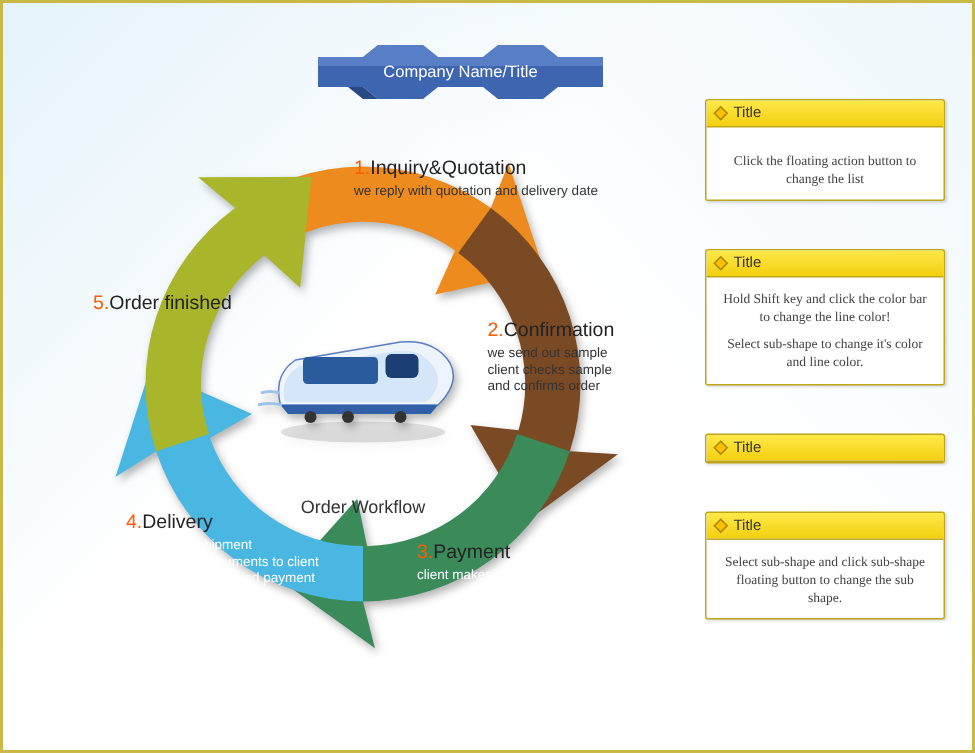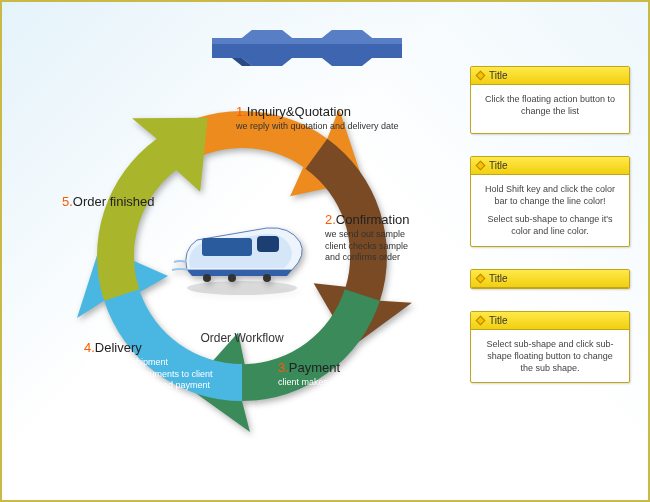--- a/index.html
+++ b/index.html
@@ -144,6 +144,7 @@
     <polygon points="0,8 30,8 40,0 70,0 80,8 110,8 120,0 150,0 160,8 190,8 190,14 0,14" fill="#6b8fd4" opacity="0.6"></polygon>
     <polygon points="0,28 30,28 40,36 30,36 20,28" fill="#2a4a85"></polygon>
   </svg>
+  <div class="label">Company Name/Title</div>
 </div>
 
 <div class="cycle-wrap">

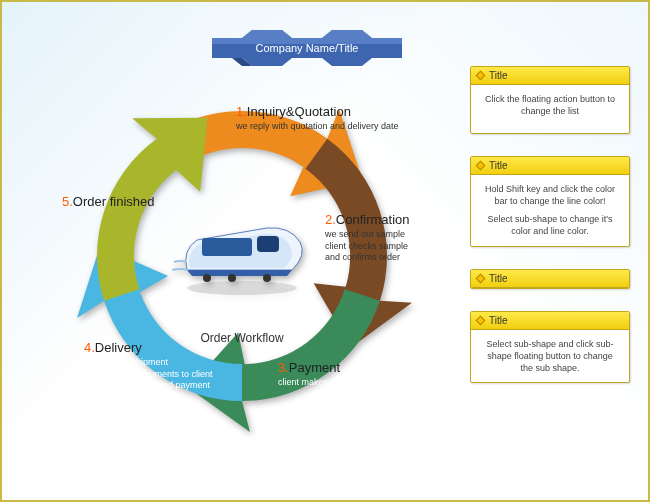--- a/index.html
+++ b/index.html
@@ -87,7 +87,7 @@
     width: 160px;
     display: flex;
     flex-direction: column;
-    gap: 22px;
+    gap: 32px;
   }
   .card {
     border: 1px solid #bfa61a;

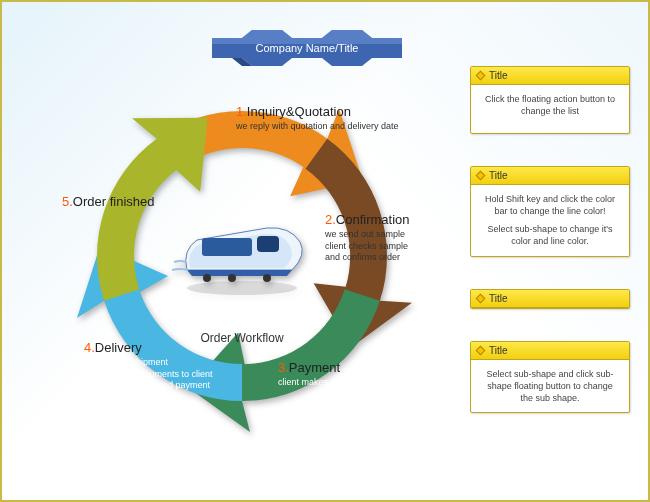--- a/index.html
+++ b/index.html
@@ -121,8 +121,9 @@
     min-height: 48px;
     display: flex;
     flex-direction: column;
-    justify-content: flex-start;
+    justify-content: flex-end;
     gap: 6px;
+    font-family: Liberation Serif, serif;
   }
   .watermark {
     position: absolute;

